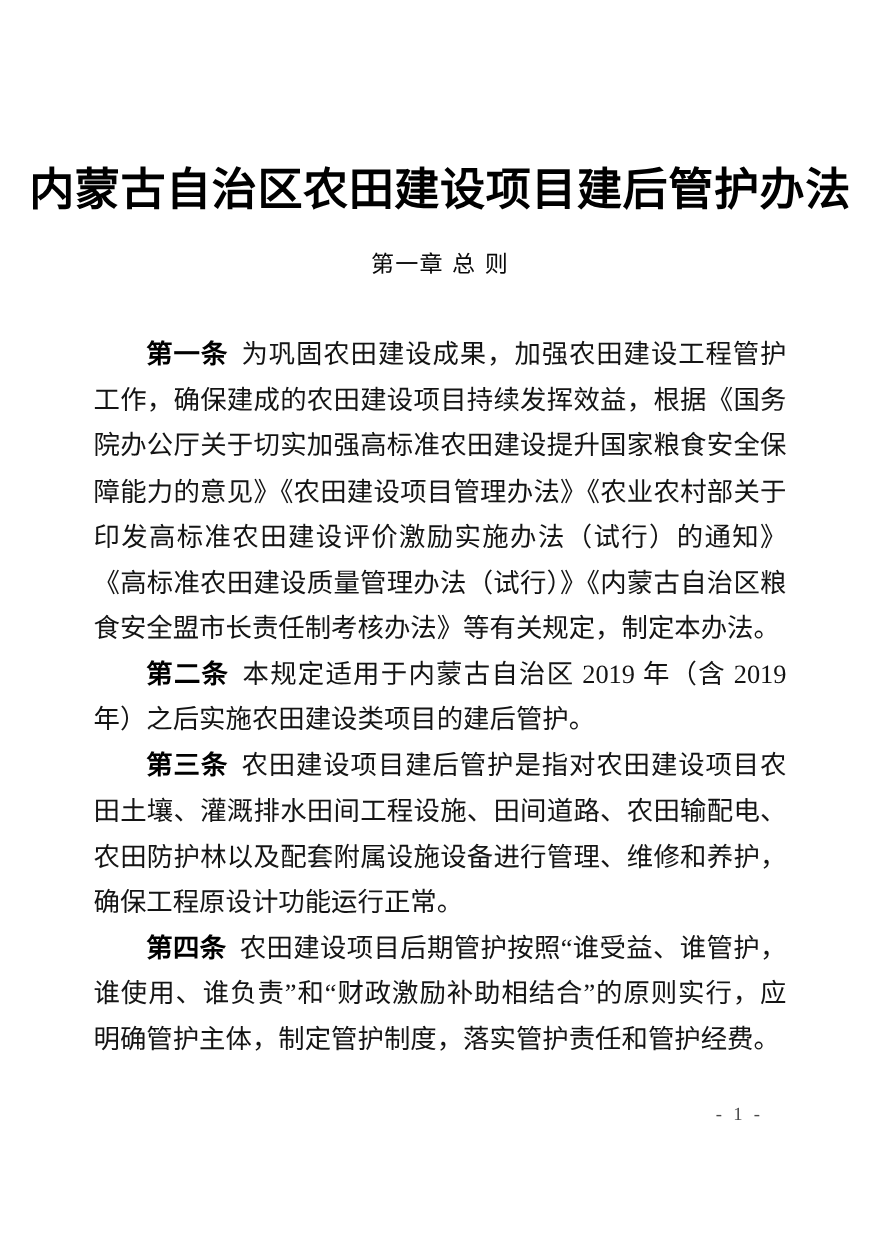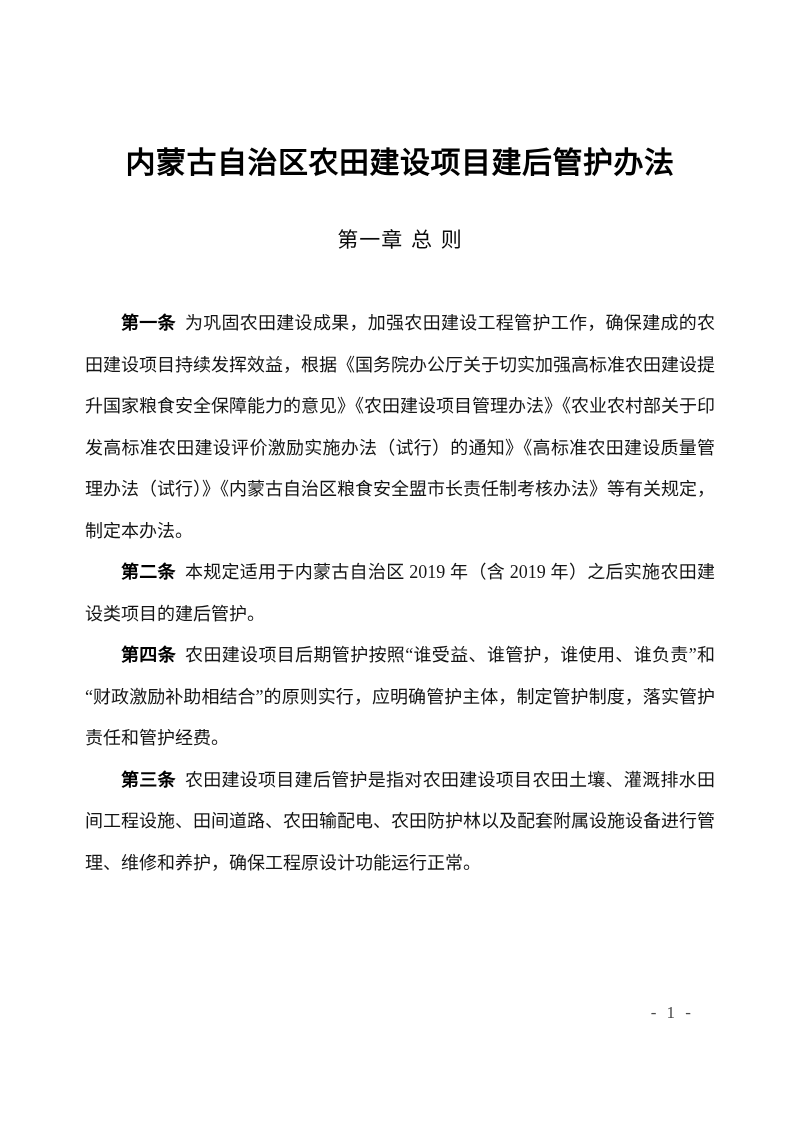--- a/index.html
+++ b/index.html
@@ -26,7 +26,7 @@
     margin: 0;
     text-align: center;
     font-family: "Liberation Serif", "DejaVu Serif", serif;
-    font-size: 30px;
+    font-size: 41px;
     font-weight: 700;
     letter-spacing: 0.5px;
     color: #000000;

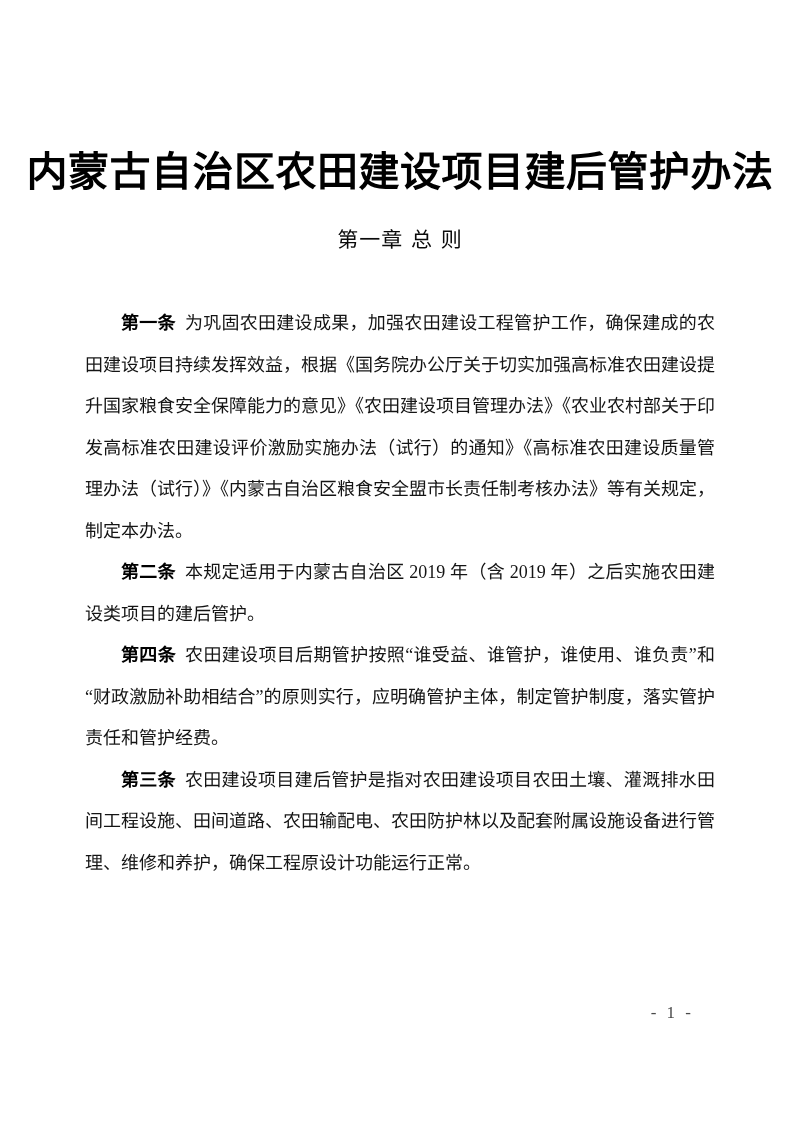--- a/index.html
+++ b/index.html
@@ -49,7 +49,7 @@
     top: 303px;
     left: 85px;
     width: 630px;
-    font-size: 18px;
+    font-size: 24px;
     line-height: 41.5px;
     text-align: justify;
     color: #141414;

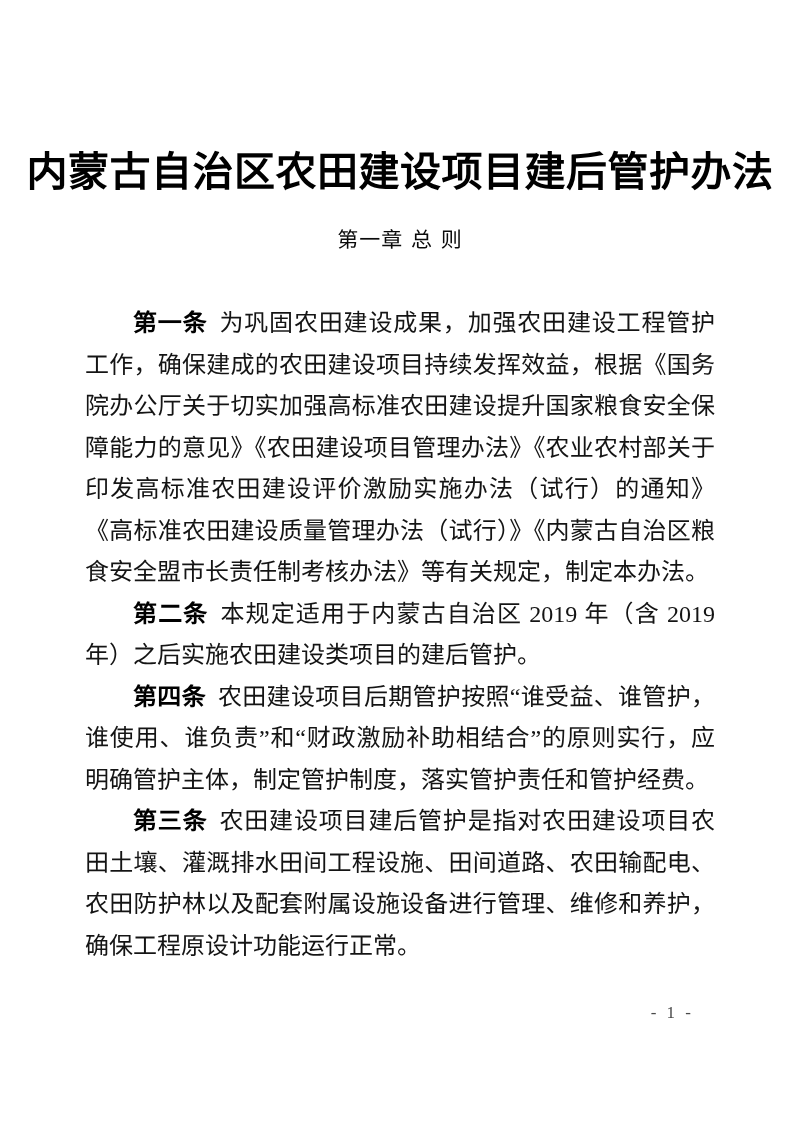--- a/index.html
+++ b/index.html
@@ -94,11 +94,11 @@
     </p>
 
     <p>
-      <span class="article-lead">第四条</span><span>农田建设项目后期管护按照“谁受益、谁管护，谁使用、谁负责”和“财政激励补助相结合”的原则实行，应明确管护主体，制定管护制度，落实管护责任和管护经费。</span>
+      <span class="article-lead">第三条</span><span>农田建设项目建后管护是指对农田建设项目农田土壤、灌溉排水田间工程设施、田间道路、农田输配电、农田防护林以及配套附属设施设备进行管理、维修和养护，确保工程原设计功能运行正常。</span>
     </p>
 
     <p>
-      <span class="article-lead">第三条</span><span>农田建设项目建后管护是指对农田建设项目农田土壤、灌溉排水田间工程设施、田间道路、农田输配电、农田防护林以及配套附属设施设备进行管理、维修和养护，确保工程原设计功能运行正常。</span>
+      <span class="article-lead">第四条</span><span>农田建设项目后期管护按照“谁受益、谁管护，谁使用、谁负责”和“财政激励补助相结合”的原则实行，应明确管护主体，制定管护制度，落实管护责任和管护经费。</span>
     </p>
 
   </div>

